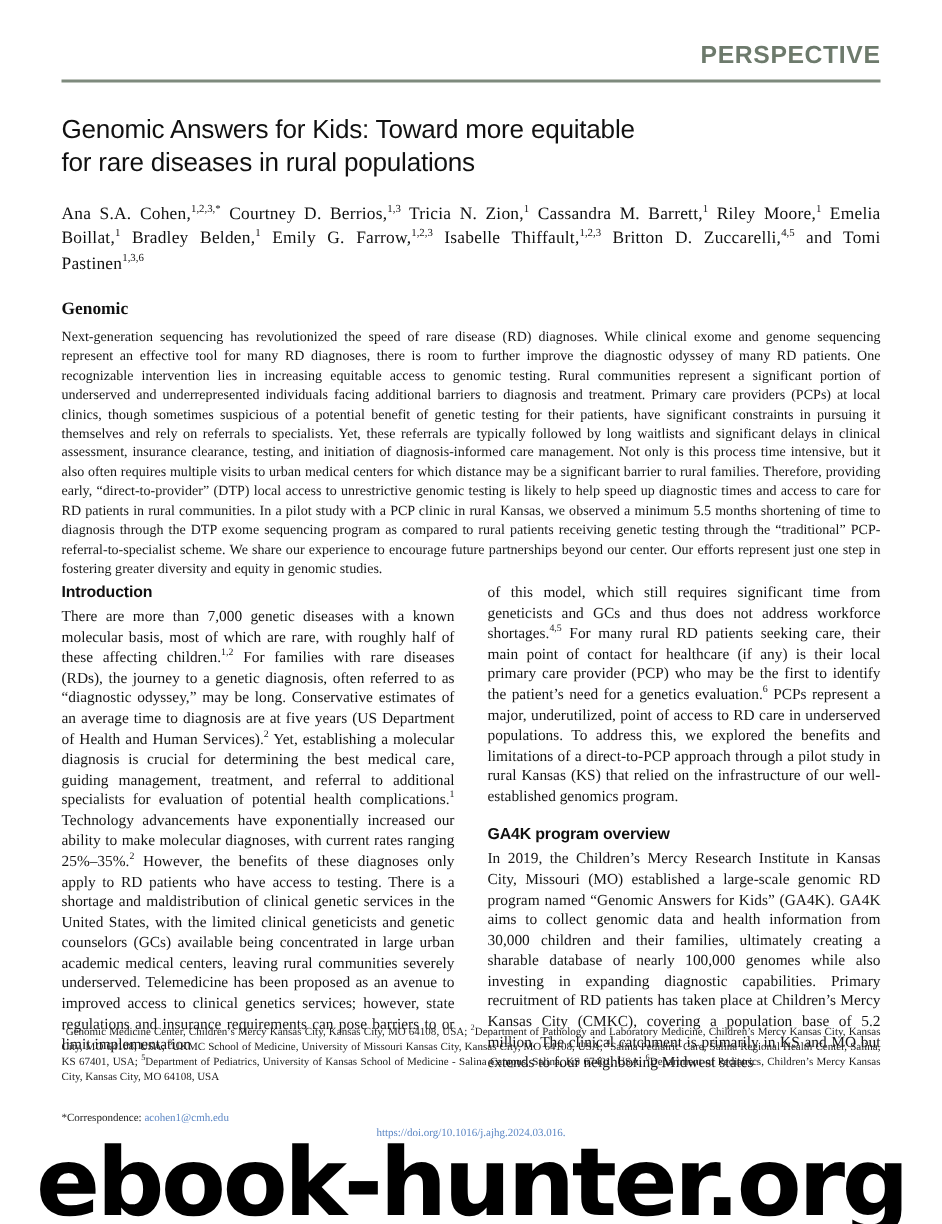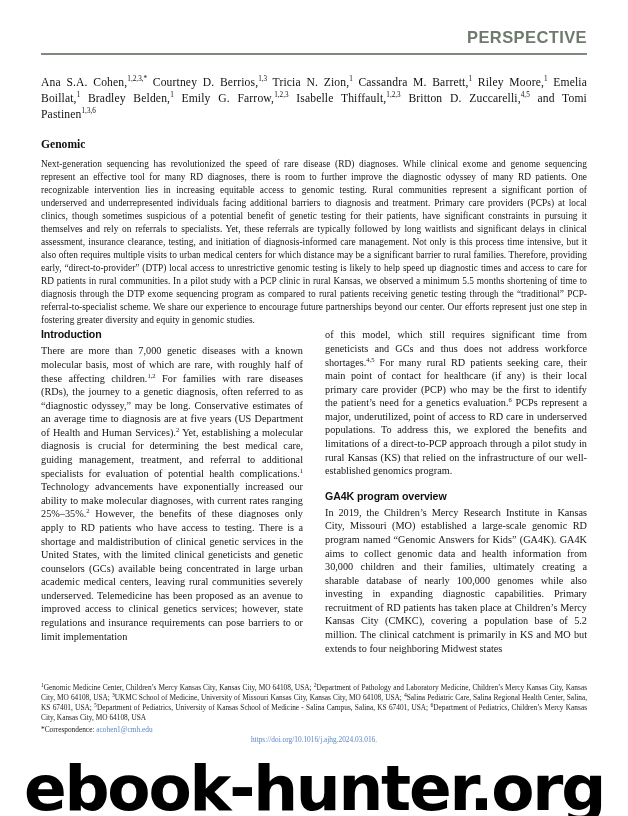--- a/index.html
+++ b/index.html
@@ -256,6 +256,7 @@
   </div>
 
   <div class="title">
+    <span class="tline">Genomic Answers for Kids: Toward more equitable</span>
   </div>
 
   <div class="authors">Ana S.A. Cohen,<sup>1,2,3,</sup><sup>*</sup> Courtney D. Berrios,<sup>1,3</sup> Tricia N. Zion,<sup>1</sup> Cassandra M. Barrett,<sup>1</sup> Riley Moore,<sup>1</sup> Emelia Boillat,<sup>1</sup> Bradley Belden,<sup>1</sup> Emily G. Farrow,<sup>1,2,3</sup> Isabelle Thiffault,<sup>1,2,3</sup> Britton D. Zuccarelli,<sup>4,5</sup> and Tomi Pastinen<sup>1,3,6</sup></div>

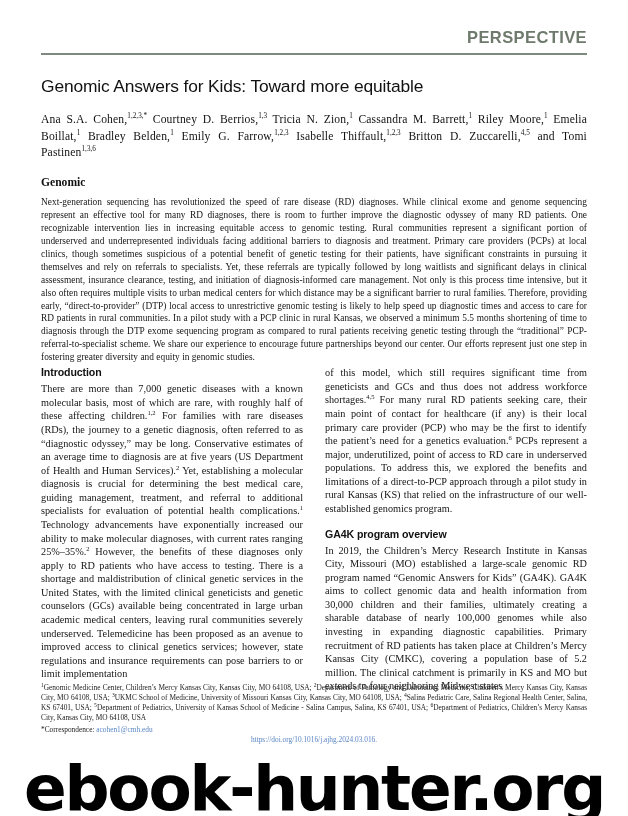--- a/index.html
+++ b/index.html
@@ -257,6 +257,7 @@
 
   <div class="title">
     <span class="tline">Genomic Answers for Kids: Toward more equitable</span>
+    <span class="tline">for rare diseases in rural populations</span>
   </div>
 
   <div class="authors">Ana S.A. Cohen,<sup>1,2,3,</sup><sup>*</sup> Courtney D. Berrios,<sup>1,3</sup> Tricia N. Zion,<sup>1</sup> Cassandra M. Barrett,<sup>1</sup> Riley Moore,<sup>1</sup> Emelia Boillat,<sup>1</sup> Bradley Belden,<sup>1</sup> Emily G. Farrow,<sup>1,2,3</sup> Isabelle Thiffault,<sup>1,2,3</sup> Britton D. Zuccarelli,<sup>4,5</sup> and Tomi Pastinen<sup>1,3,6</sup></div>

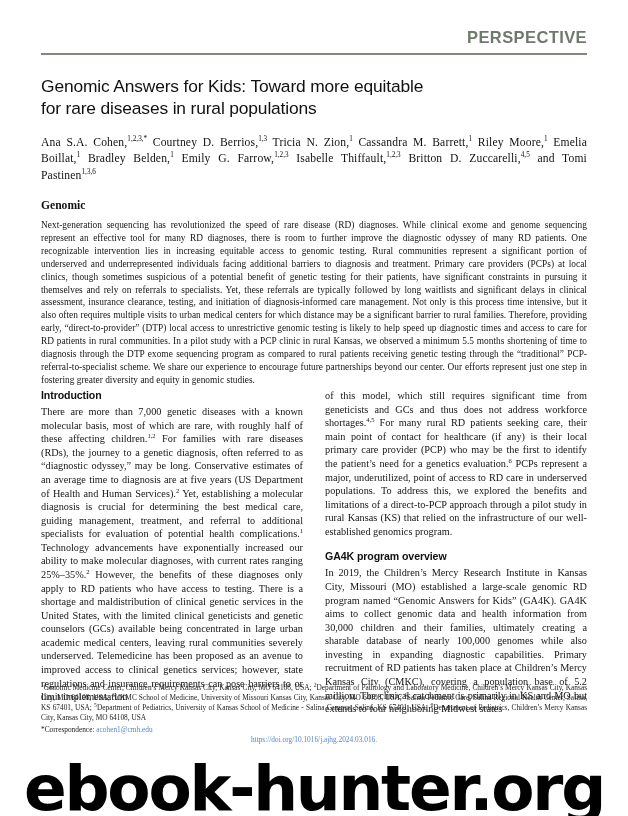--- a/index.html
+++ b/index.html
@@ -147,7 +147,7 @@
     font-size: 7.35px;
     line-height: 1.43;
     color: #1c1c1c;
-    margin-top: 2px;
+    margin-top: 17px;
   }
   .fn-link { color: #5b86c4; }
   .fn-doi {

